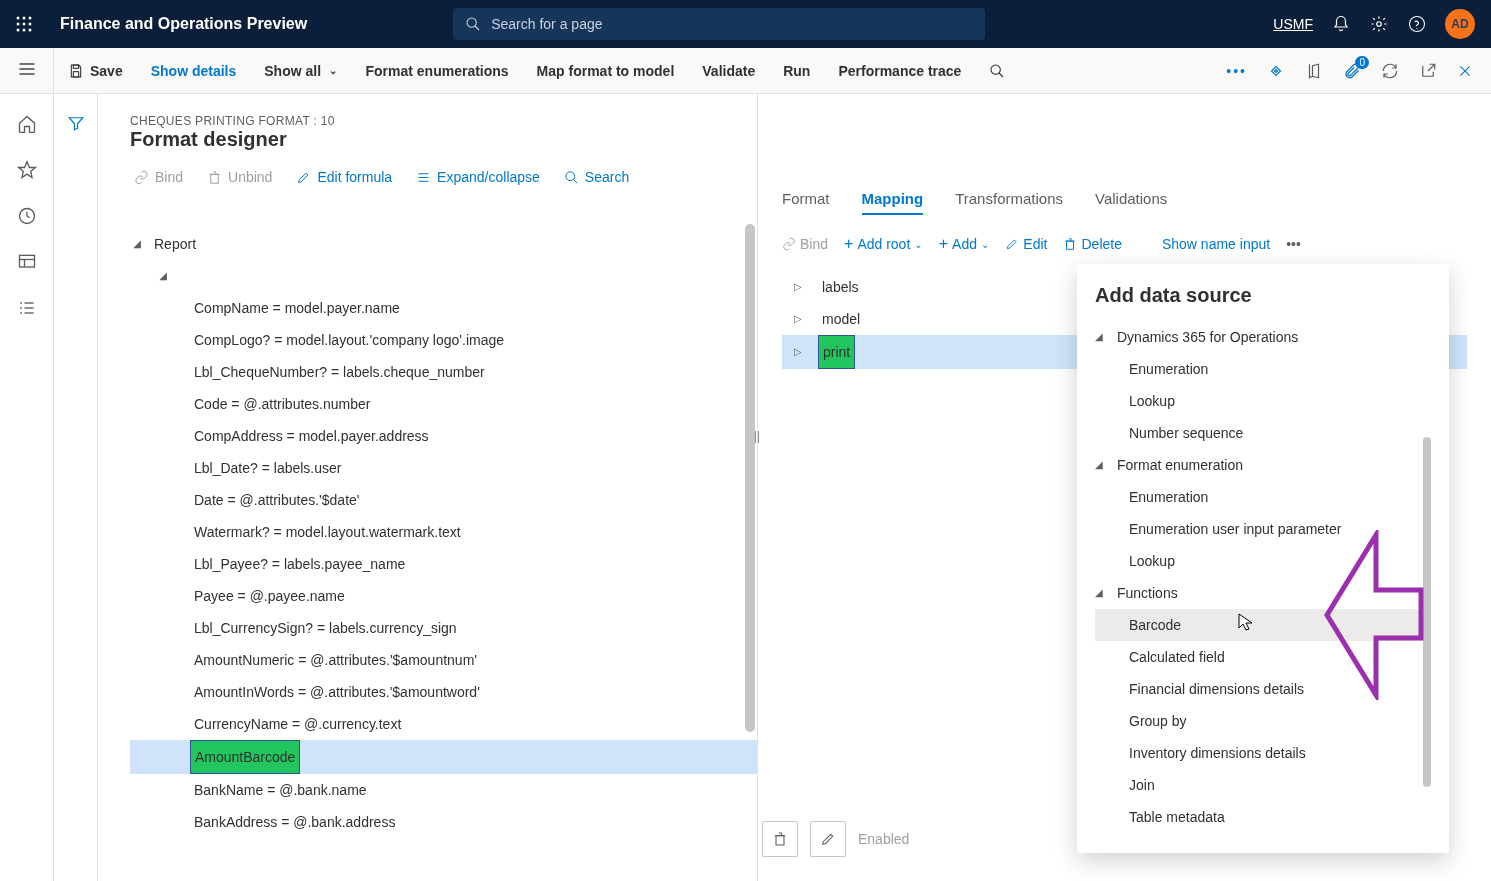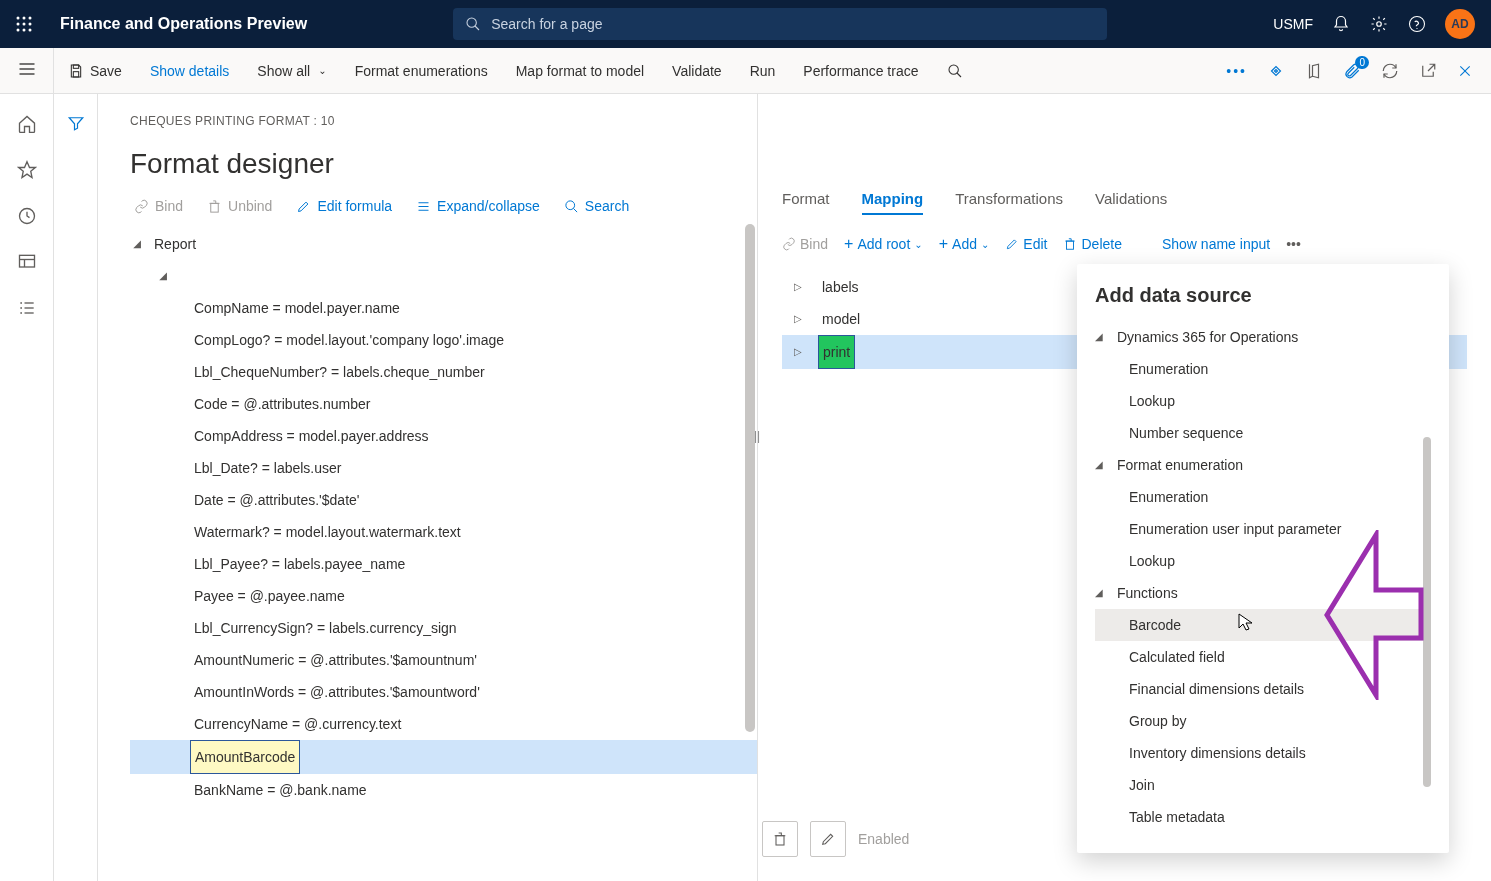--- a/index.html
+++ b/index.html
@@ -10,7 +10,7 @@
   .topbar .waffle { width:48px; height:48px; display:flex; align-items:center; justify-content:center; font-size:18px; cursor:pointer; }
   .topbar .title { font-size:16px; font-weight:600; padding-left:12px; flex:0 0 auto; }
   .topbar .search-wrap { flex:0 0 auto; margin-left:146px; }
-  .topbar .search { display:flex; align-items:center; background:#17355b; border-radius:4px; width:654px; height:32px; padding:0 12px; color:#c8d2e0; cursor:text; }
+  .topbar .search { display:flex; align-items:center; background:#17355b; border-radius:4px; width:532px; height:32px; padding:0 12px; color:#c8d2e0; cursor:text; }
   .topbar .search svg { width:16px; height:16px; margin-right:10px; }
   .topbar .spacer { flex:1; }
   .topbar .right { display:flex; align-items:center; gap:18px; padding-right:16px; }

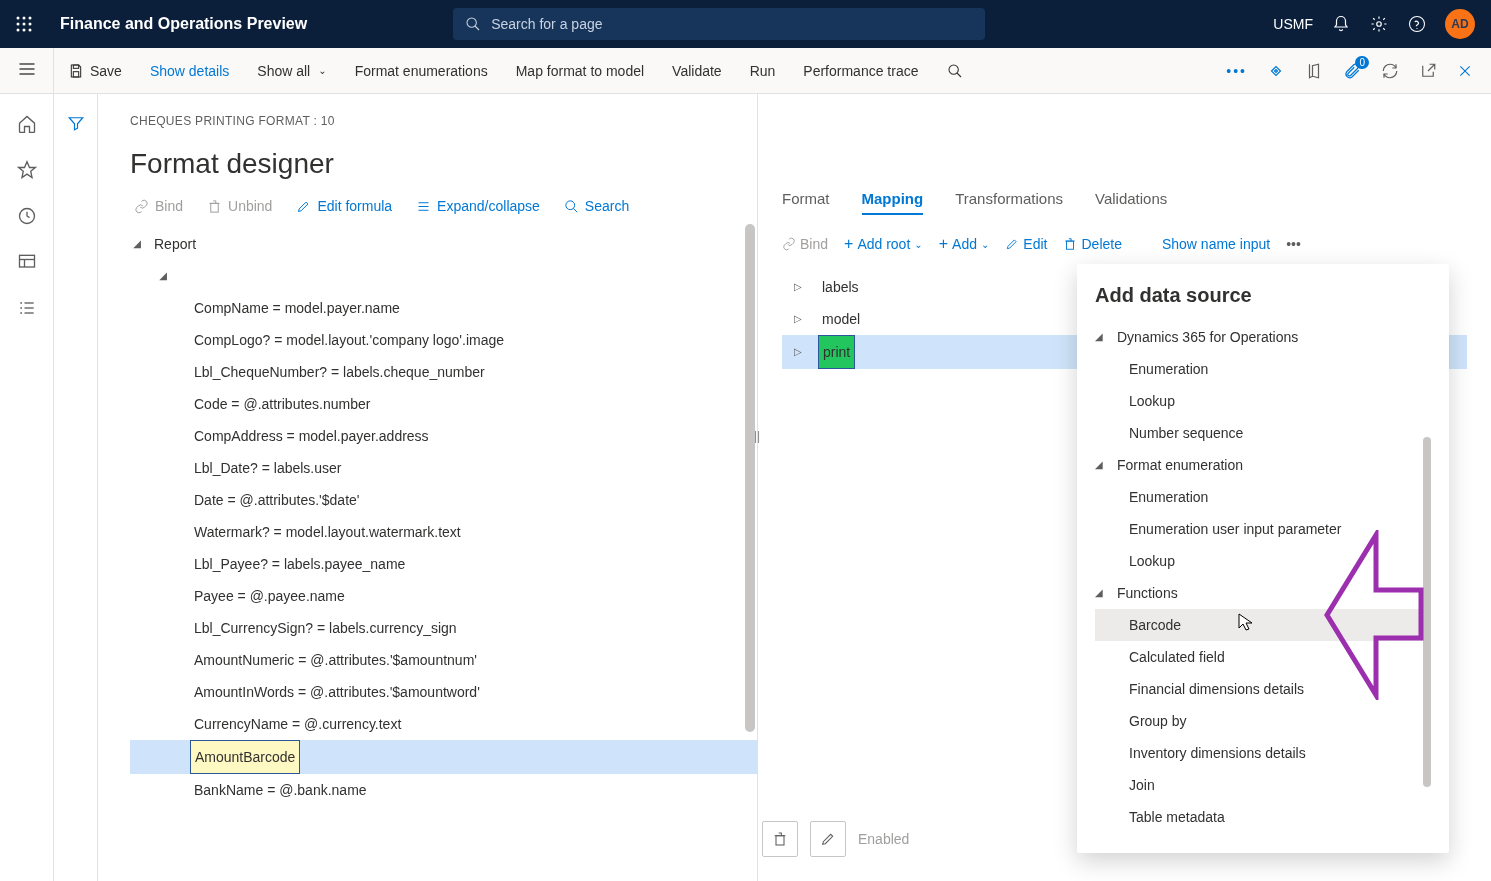--- a/index.html
+++ b/index.html
@@ -16,7 +16,7 @@
   .topbar .right { display:flex; align-items:center; gap:18px; padding-right:16px; }
   .topbar .right .ico { width:20px; height:20px; display:flex; align-items:center; justify-content:center; cursor:pointer; color:#fff; }
   .topbar .avatar { width:30px; height:30px; border-radius:50%; background:#f97316; color:#2b3a57; display:flex; align-items:center; justify-content:center; font-weight:600; font-size:12px; }
-  .topbar .company { font-size:14px; }
+  .topbar .company { font-size:14px;text-decoration:underline; }
   
   
   .actionbar { display:flex; align-items:center; height:46px; border-bottom:1px solid #e1e1e1; background:#faf9f8; }

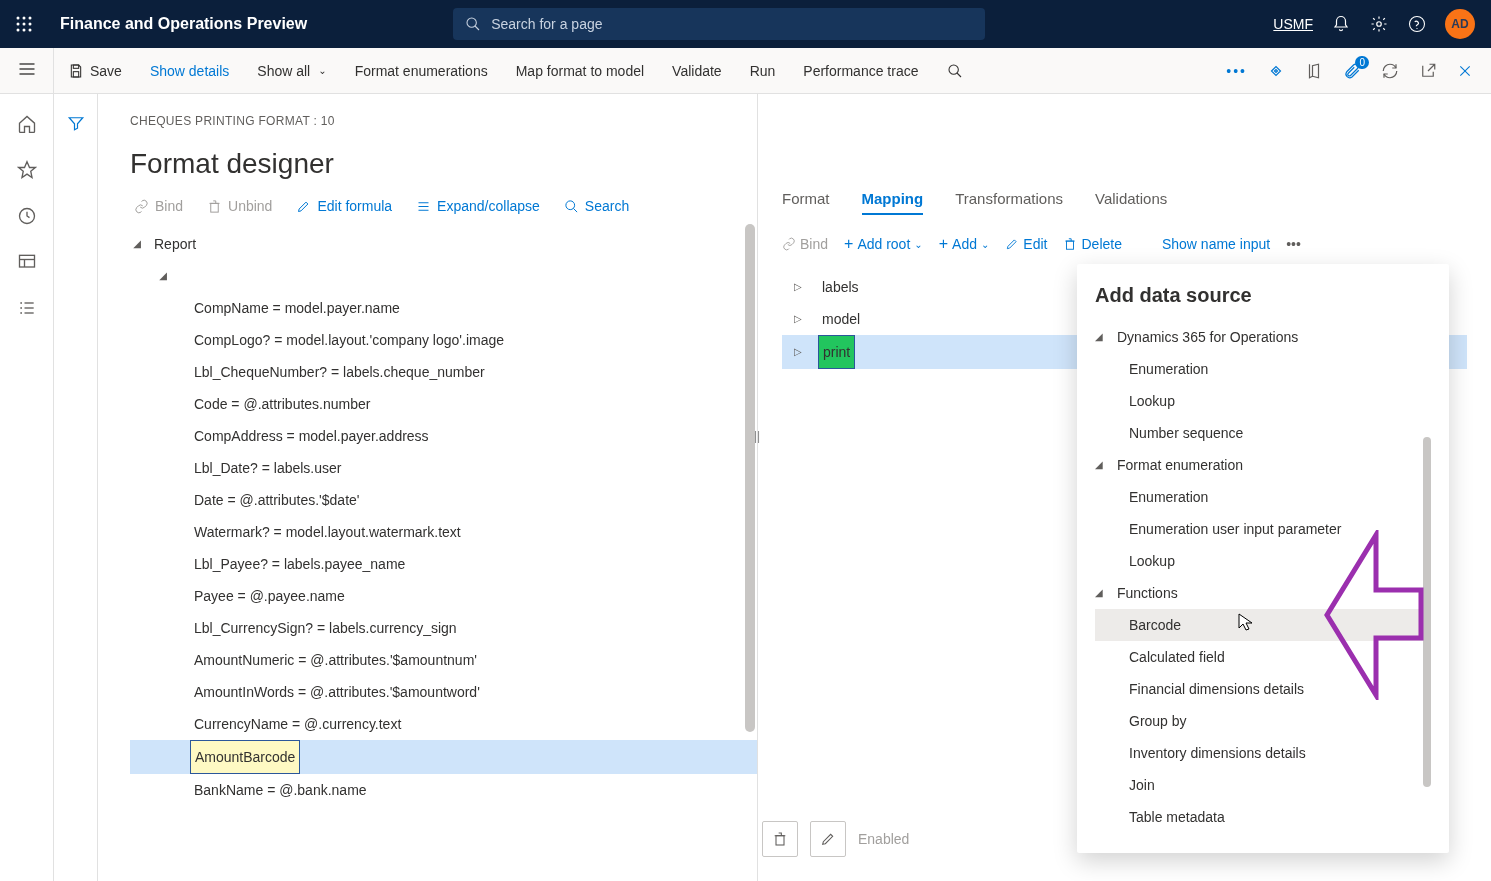--- a/index.html
+++ b/index.html
@@ -22,7 +22,7 @@
   .actionbar { display:flex; align-items:center; height:46px; border-bottom:1px solid #e1e1e1; background:#faf9f8; }
   .actionbar .left-seg { width:54px; display:flex; align-items:center; justify-content:center; border-right:1px solid #e1e1e1; height:100%; }
   .actionbar .hamburger { cursor:pointer; }
-  .actionbar .items { display:flex; align-items:center; gap:28px; padding-left:14px; }
+  .actionbar .items { display:flex; align-items:center; gap:28px; padding-left:14px;font-weight:bold; }
   .actionbar .btn { display:flex; align-items:center; gap:6px; cursor:pointer; color:#323130; font-size:14px; }
   .actionbar .btn.link { color:#0078d4; }
   .actionbar .btn .caret { font-size:10px; margin-left:2px; }

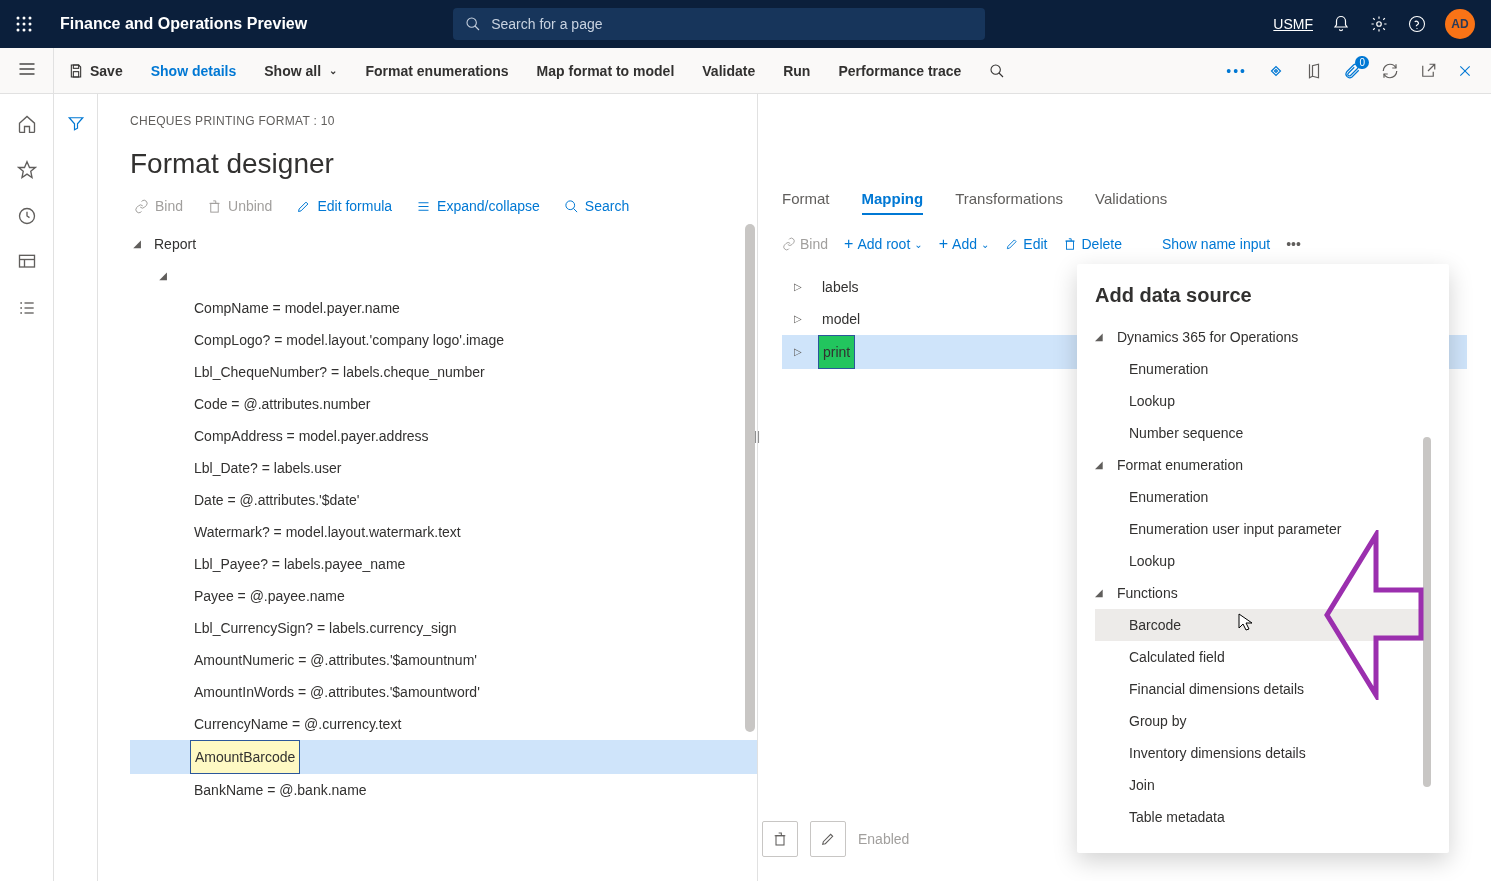--- a/index.html
+++ b/index.html
@@ -49,7 +49,7 @@
   .format-pane { flex:0 0 660px; border-right:1px solid #e1e1e1; position:relative; }
   .format-pane .heading { padding:20px 0 0 32px; }
   .format-pane .crumb { font-size:12px; color:#605e5c; letter-spacing:.3px; }
-  .format-pane .page-title { font-size:28px; font-weight:400; margin-top:20px; }
+  .format-pane .page-title { font-size:20px; font-weight:700; margin-top:0; }
   .format-pane .toolbar { display:flex; align-items:center; gap:24px; padding:18px 0 12px 36px; color:#605e5c; }
   .format-pane .toolbar .tb { display:flex; align-items:center; gap:6px; cursor:pointer; font-size:14px; }
   .format-pane .toolbar .tb.active { color:#0078d4; }

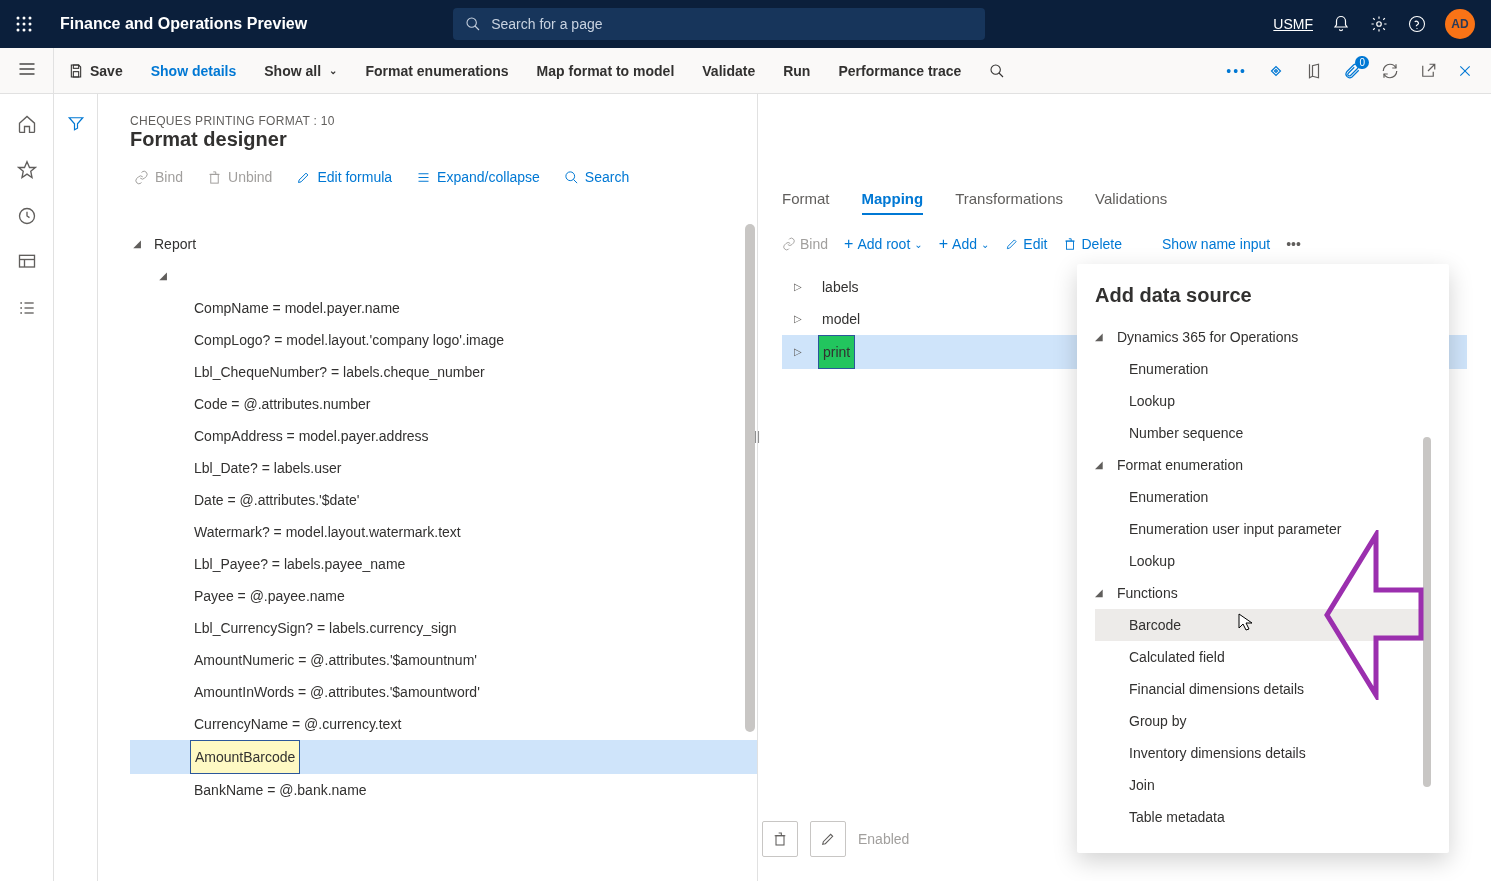--- a/index.html
+++ b/index.html
@@ -65,7 +65,7 @@
   .tree .lvl3 { padding-left:60px; }
   .tree .node.selected { background:#cfe4fa; }
   .tree .node .lbl { padding:0 4px; }
-  .tree .node.selected .lbl { border:1px solid #2b579a; background:#fef9c3; padding:0 4px; }
+  .tree .node.selected .lbl { border:1px solid #2b579a; background:#22c55e; padding:0 4px; }
   
   
   .map-pane { flex:1; position:relative; padding:0 24px 0 24px; }

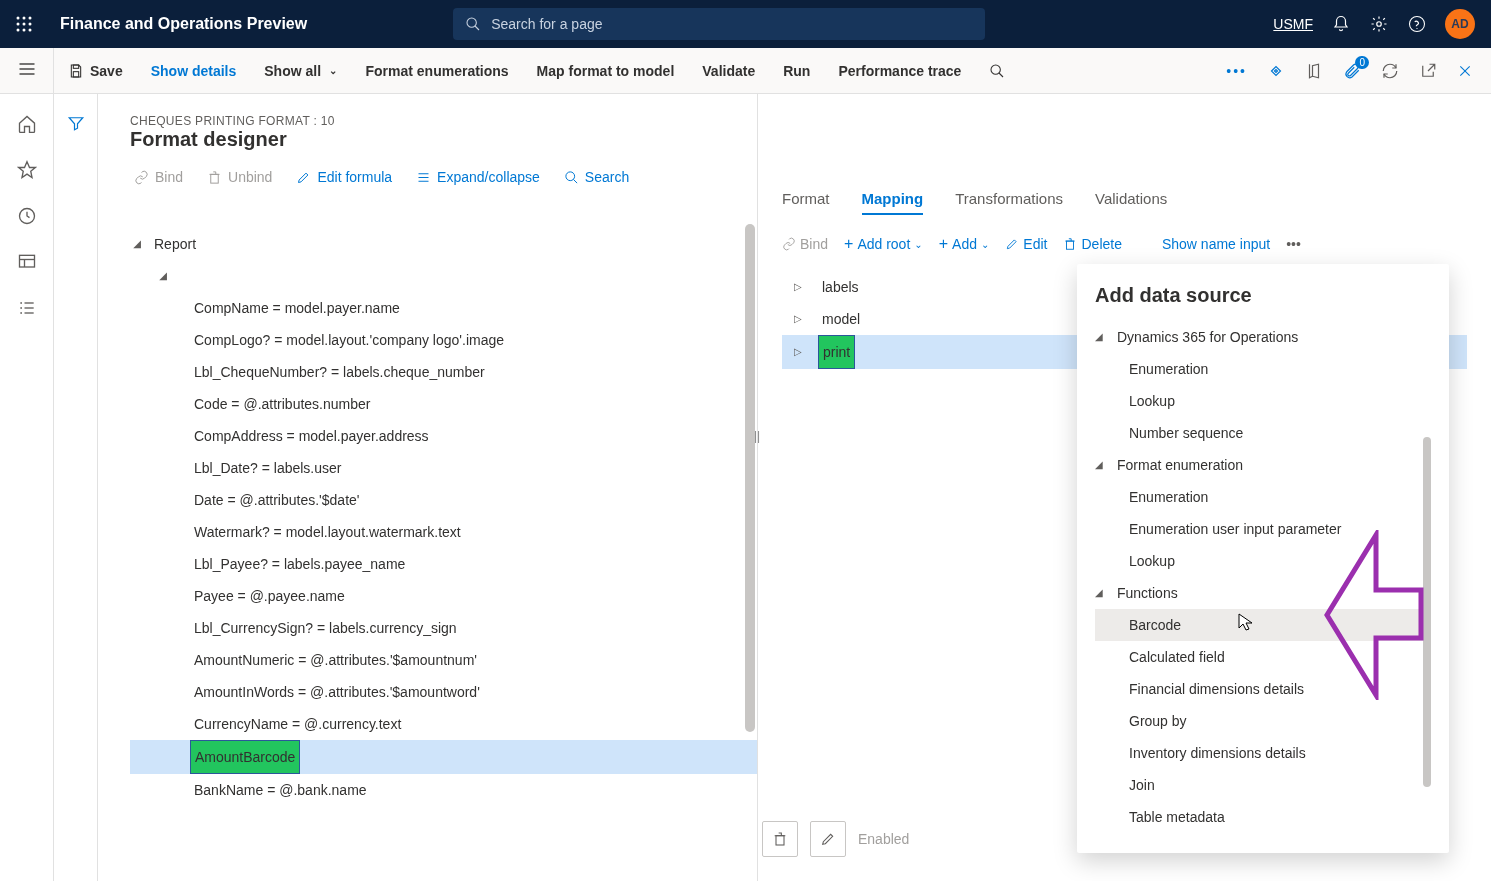--- a/index.html
+++ b/index.html
@@ -384,6 +384,9 @@
             <div class="node lvl3">
               <span class="lbl">BankName = @.bank.name</span>
             </div>
+            <div class="node lvl3">
+              <span class="lbl">BankAddress = @.bank.address</span>
+            </div>
           </div>
         <div class="scrollbar"></div>
       </div>

